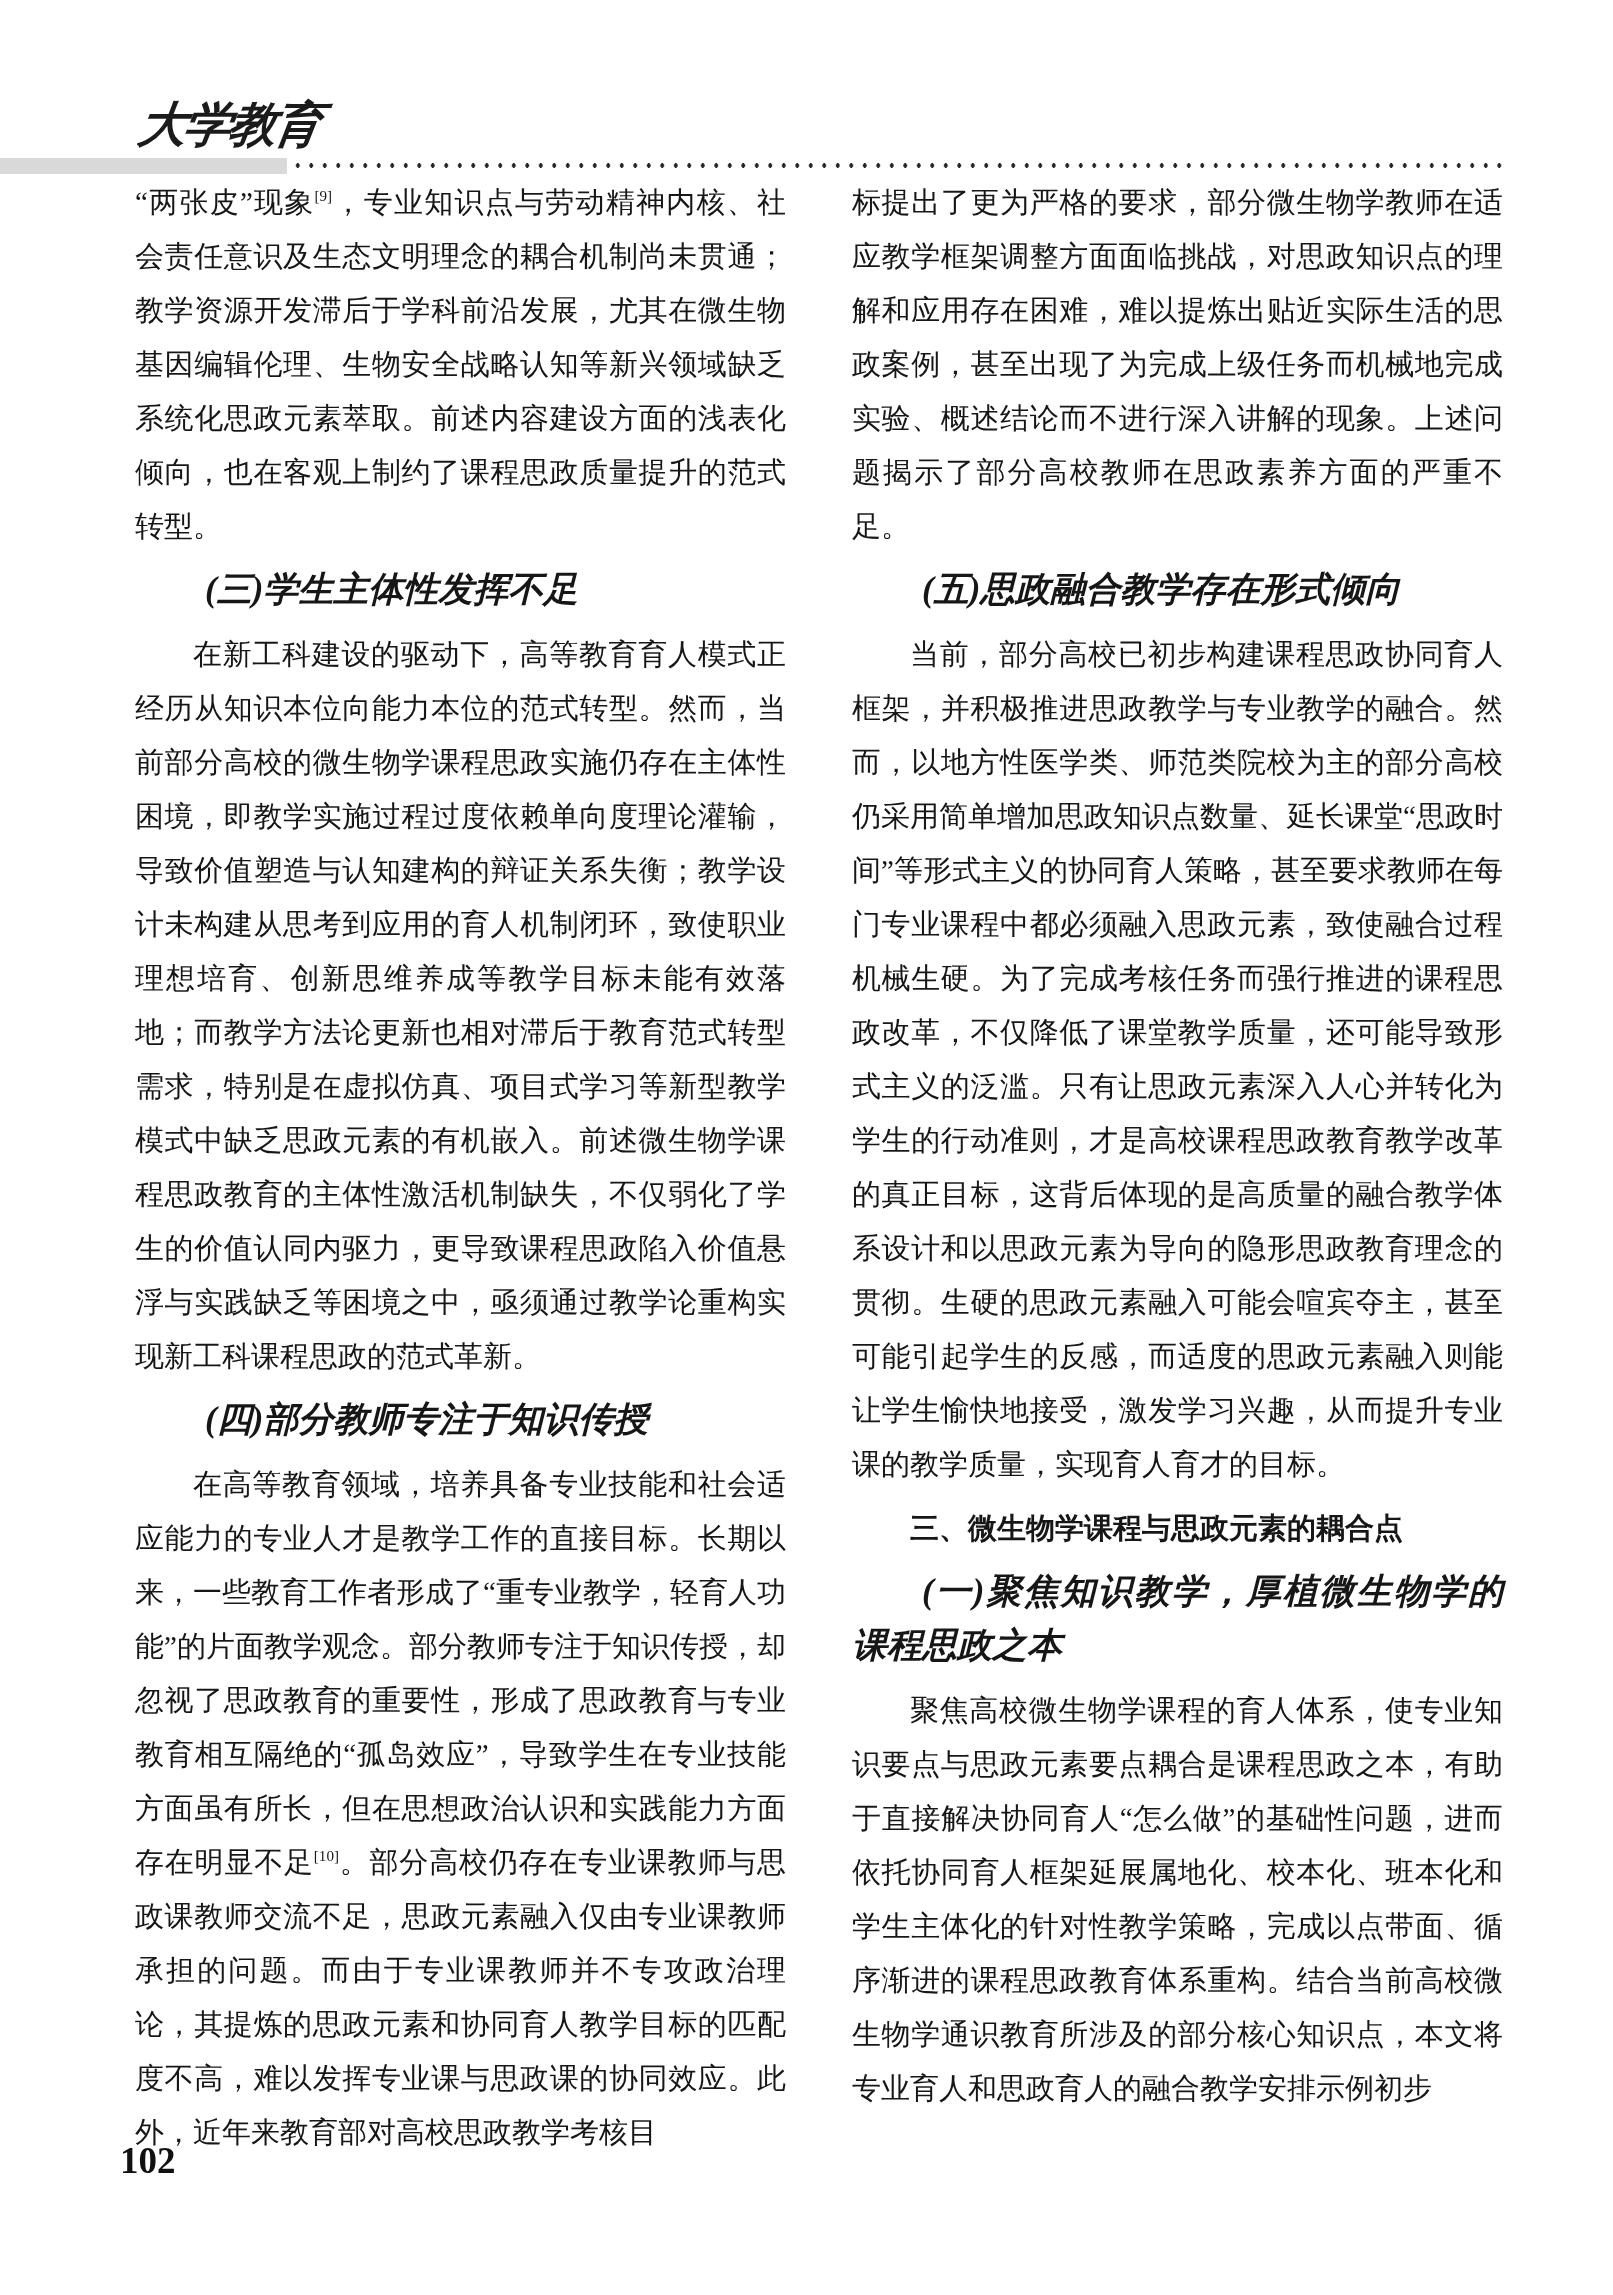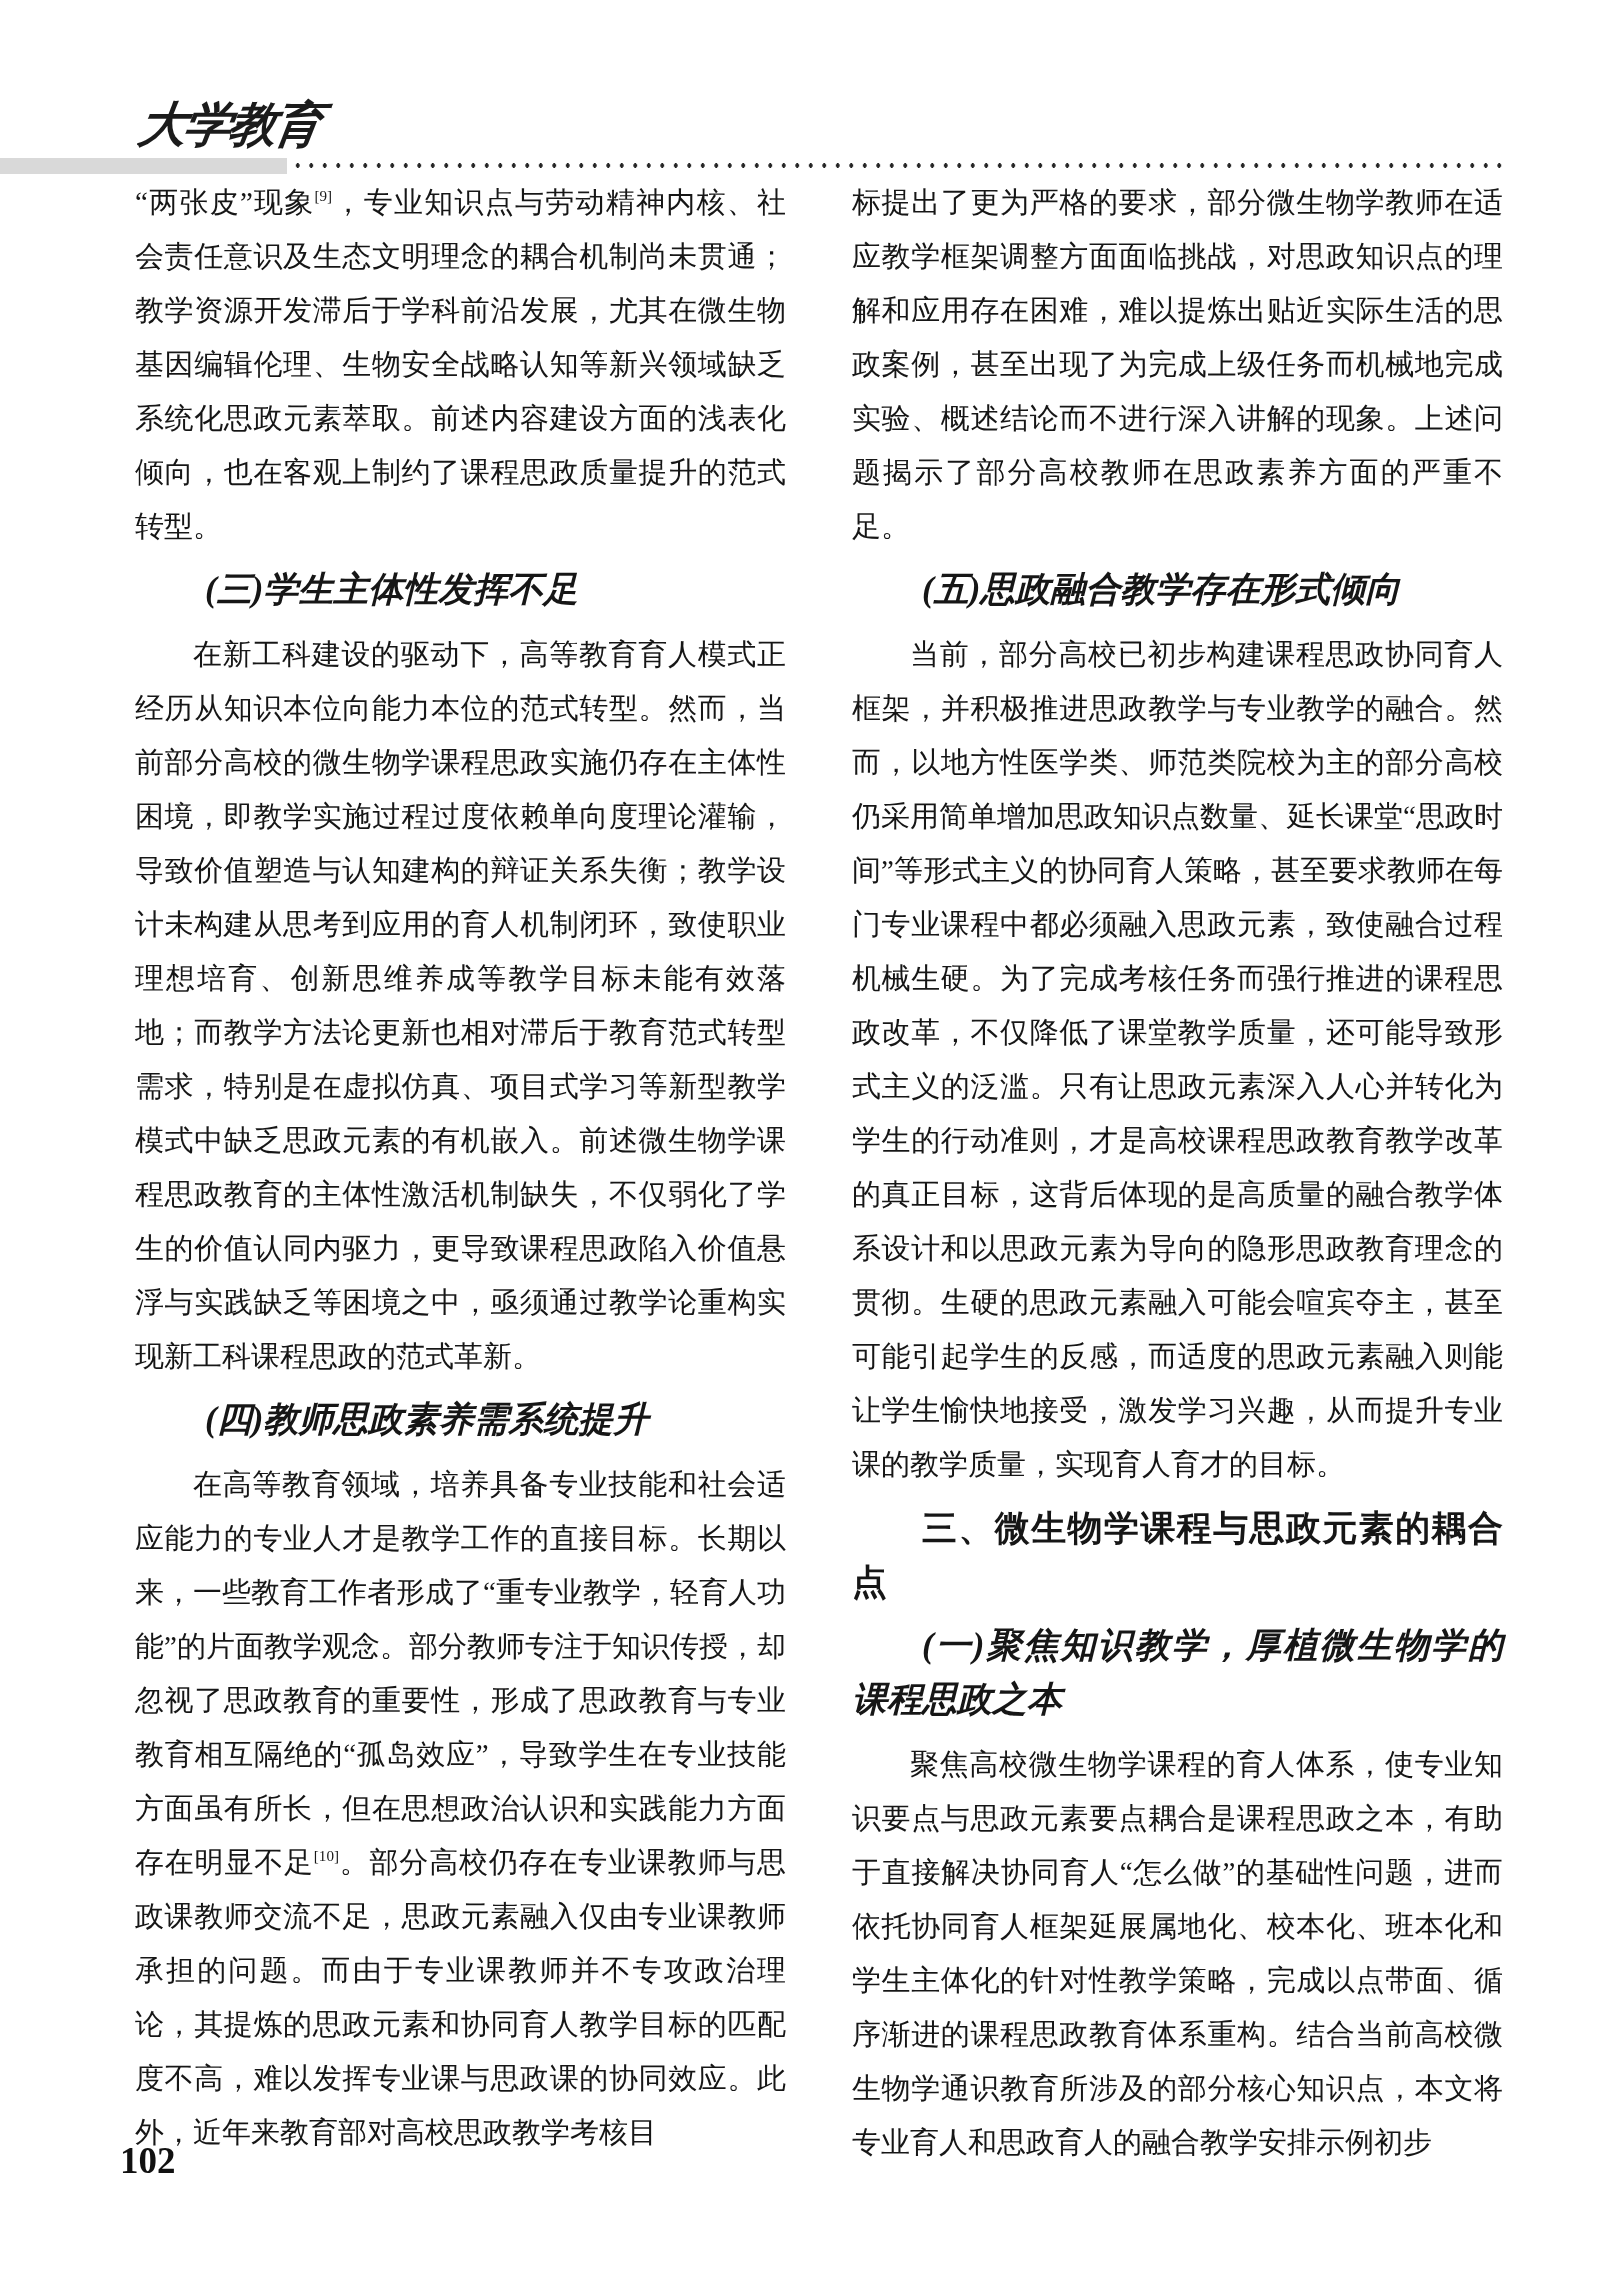--- a/index.html
+++ b/index.html
@@ -106,7 +106,7 @@
       <p class="para no-indent"><span>“两张皮”现象</span><sup class="ref">[9]</sup><span>，专业知识点与劳动精神内核、社会责任意识及生态文明理念的耦合机制尚未贯通；教学资源开发滞后于学科前沿发展，尤其在微生物基因编辑伦理、生物安全战略认知等新兴领域缺乏系统化思政元素萃取。前述内容建设方面的浅表化倾向，也在客观上制约了课程思政质量提升的范式转型。</span></p>
       <h3 class="kai">(三)学生主体性发挥不足</h3>
       <p class="para">在新工科建设的驱动下，高等教育育人模式正经历从知识本位向能力本位的范式转型。然而，当前部分高校的微生物学课程思政实施仍存在主体性困境，即教学实施过程过度依赖单向度理论灌输，导致价值塑造与认知建构的辩证关系失衡；教学设计未构建从思考到应用的育人机制闭环，致使职业理想培育、创新思维养成等教学目标未能有效落地；而教学方法论更新也相对滞后于教育范式转型需求，特别是在虚拟仿真、项目式学习等新型教学模式中缺乏思政元素的有机嵌入。前述微生物学课程思政教育的主体性激活机制缺失，不仅弱化了学生的价值认同内驱力，更导致课程思政陷入价值悬浮与实践缺乏等困境之中，亟须通过教学论重构实现新工科课程思政的范式革新。</p>
-      <h3 class="kai">(四)教师思政素养需系统提升</h3>
+      <h3 class="kai">(四)部分教师专注于知识传授</h3>
       <p class="para"><span>在高等教育领域，培养具备专业技能和社会适应能力的专业人才是教学工作的直接目标。长期以来，一些教育工作者形成了“重专业教学，轻育人功能”的片面教学观念。部分教师专注于知识传授，却忽视了思政教育的重要性，形成了思政教育与专业教育相互隔绝的“孤岛效应”，导致学生在专业技能方面虽有所长，但在思想政治认识和实践能力方面存在明显不足</span><sup class="ref">[10]</sup><span>。部分高校仍存在专业课教师与思政课教师交流不足，思政元素融入仅由专业课教师承担的问题。而由于专业课教师并不专攻政治理论，其提炼的思政元素和协同育人教学目标的匹配度不高，难以发挥专业课与思政课的协同效应。此外，近年来教育部对高校思政教学考核目</span></p>
     </section>
 

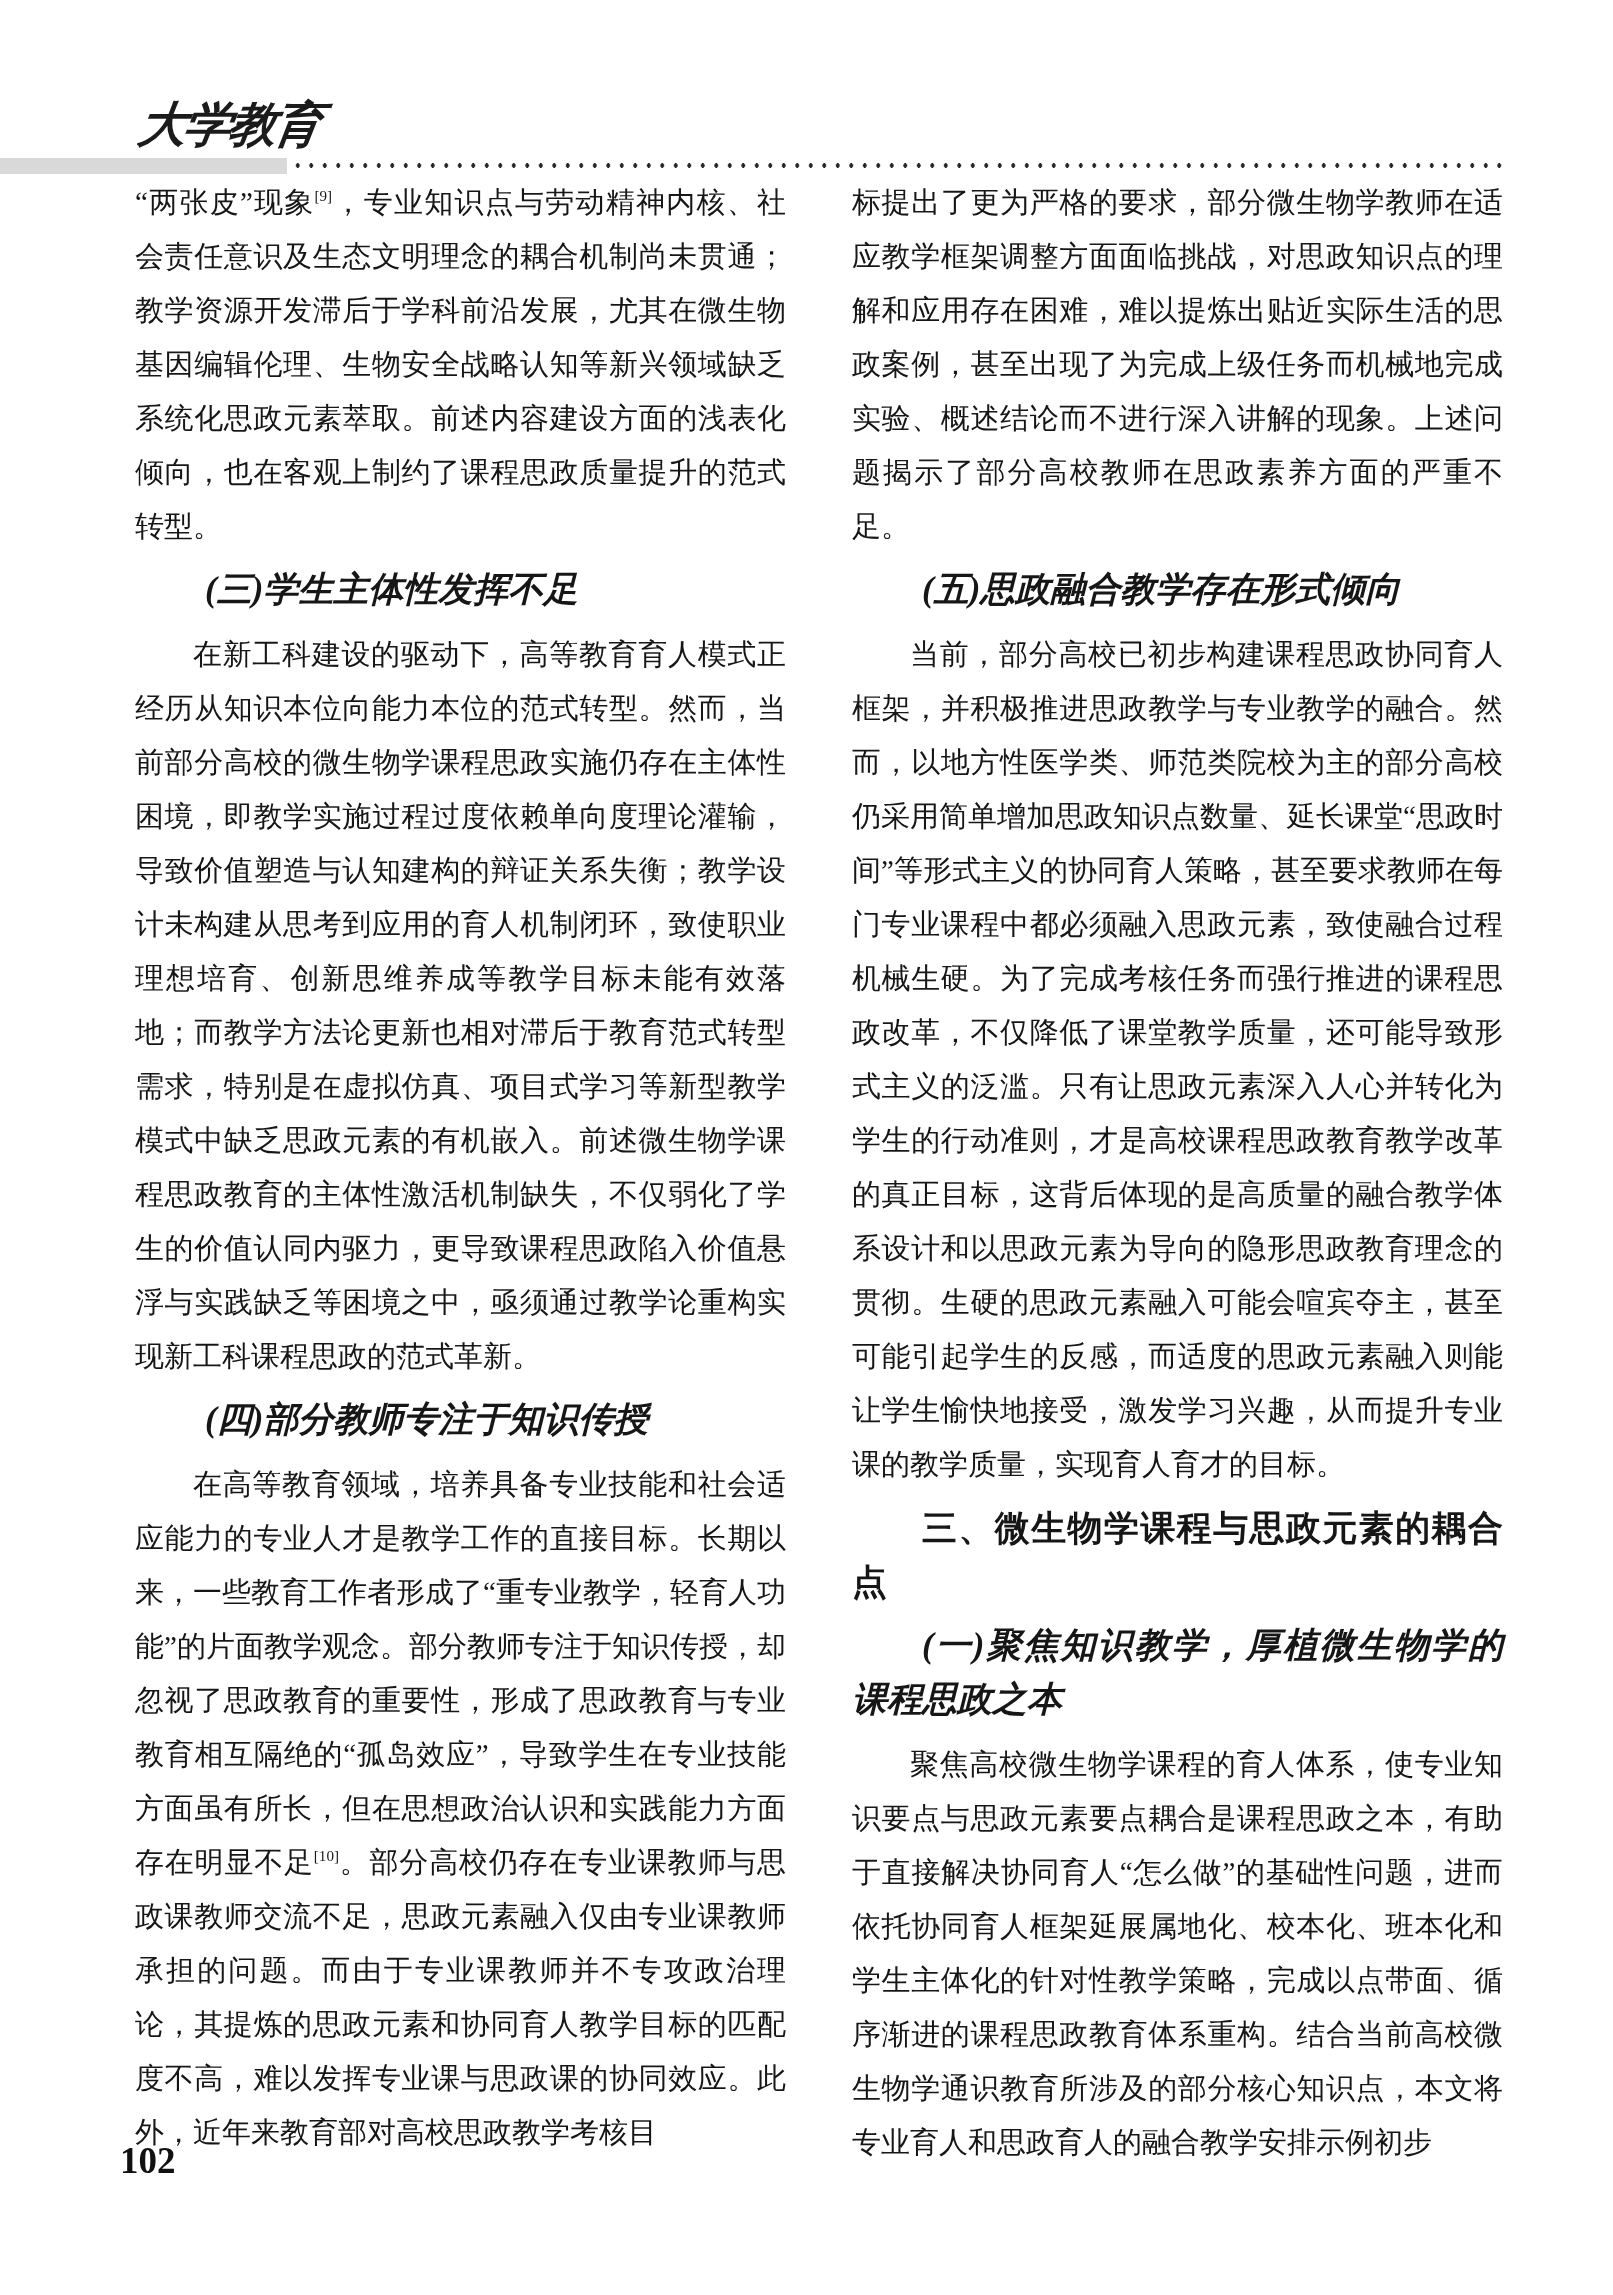--- a/index.html
+++ b/index.html
@@ -68,7 +68,7 @@
     font-family: "Liberation Serif", "DejaVu Serif", serif;
   }
   .hei {
-    font-size: 35px;
+    font-size: 29px;
     font-weight: 700;
     text-indent: 2em;
     font-family: "Liberation Sans", "DejaVu Sans", sans-serif;

